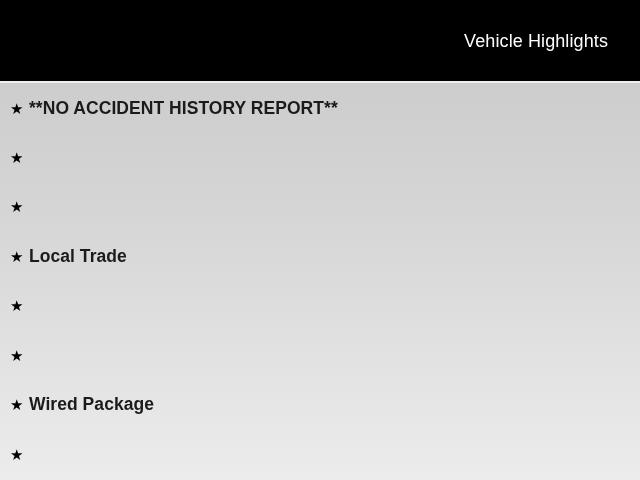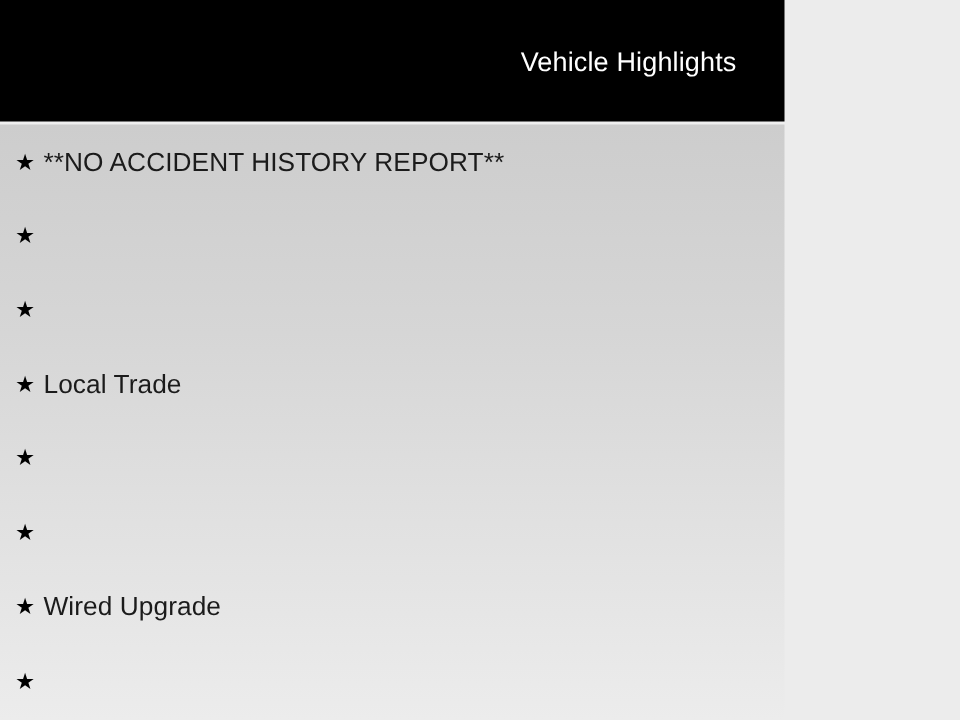--- a/index.html
+++ b/index.html
@@ -17,7 +17,7 @@
 
   #app {
     position: relative;
-    width: 523px;
+    width: 640px;
     height: 480px;
     display: flex;
     flex-direction: column;

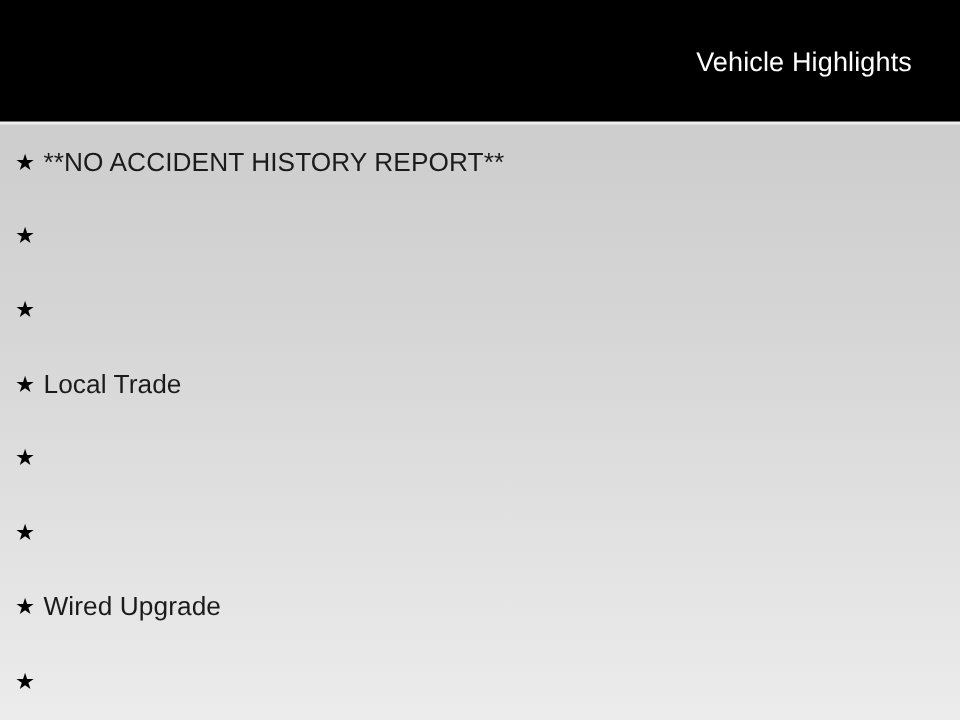--- a/index.html
+++ b/index.html
@@ -93,7 +93,7 @@
   .highlight-label {
     color: #1b1b1b;
     font-size: 17.5px;
-    font-weight: 400;
+    font-weight: 700;
     line-height: 21px;
     letter-spacing: 0.05px;
   }

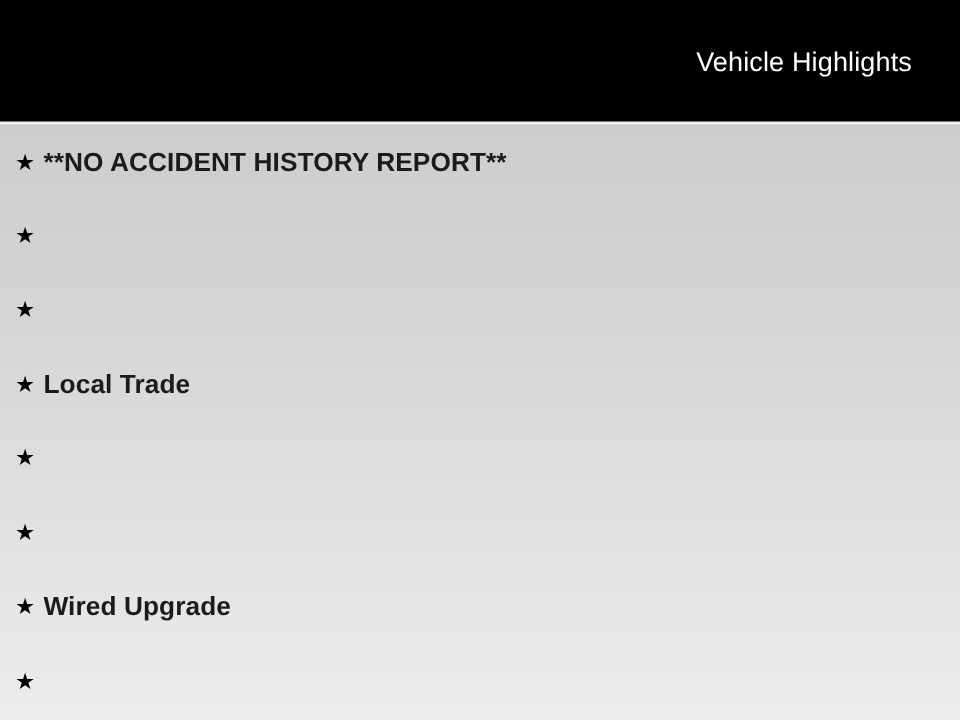--- a/index.html
+++ b/index.html
@@ -139,7 +139,7 @@
 
       <li class="highlight-item">
         <span class="star-icon">★</span>
-        <span class="highlight-label">Wired Upgrade</span>
+        <span class="highlight-label">Wired Package</span>
       </li>
 
       <li class="highlight-item">

